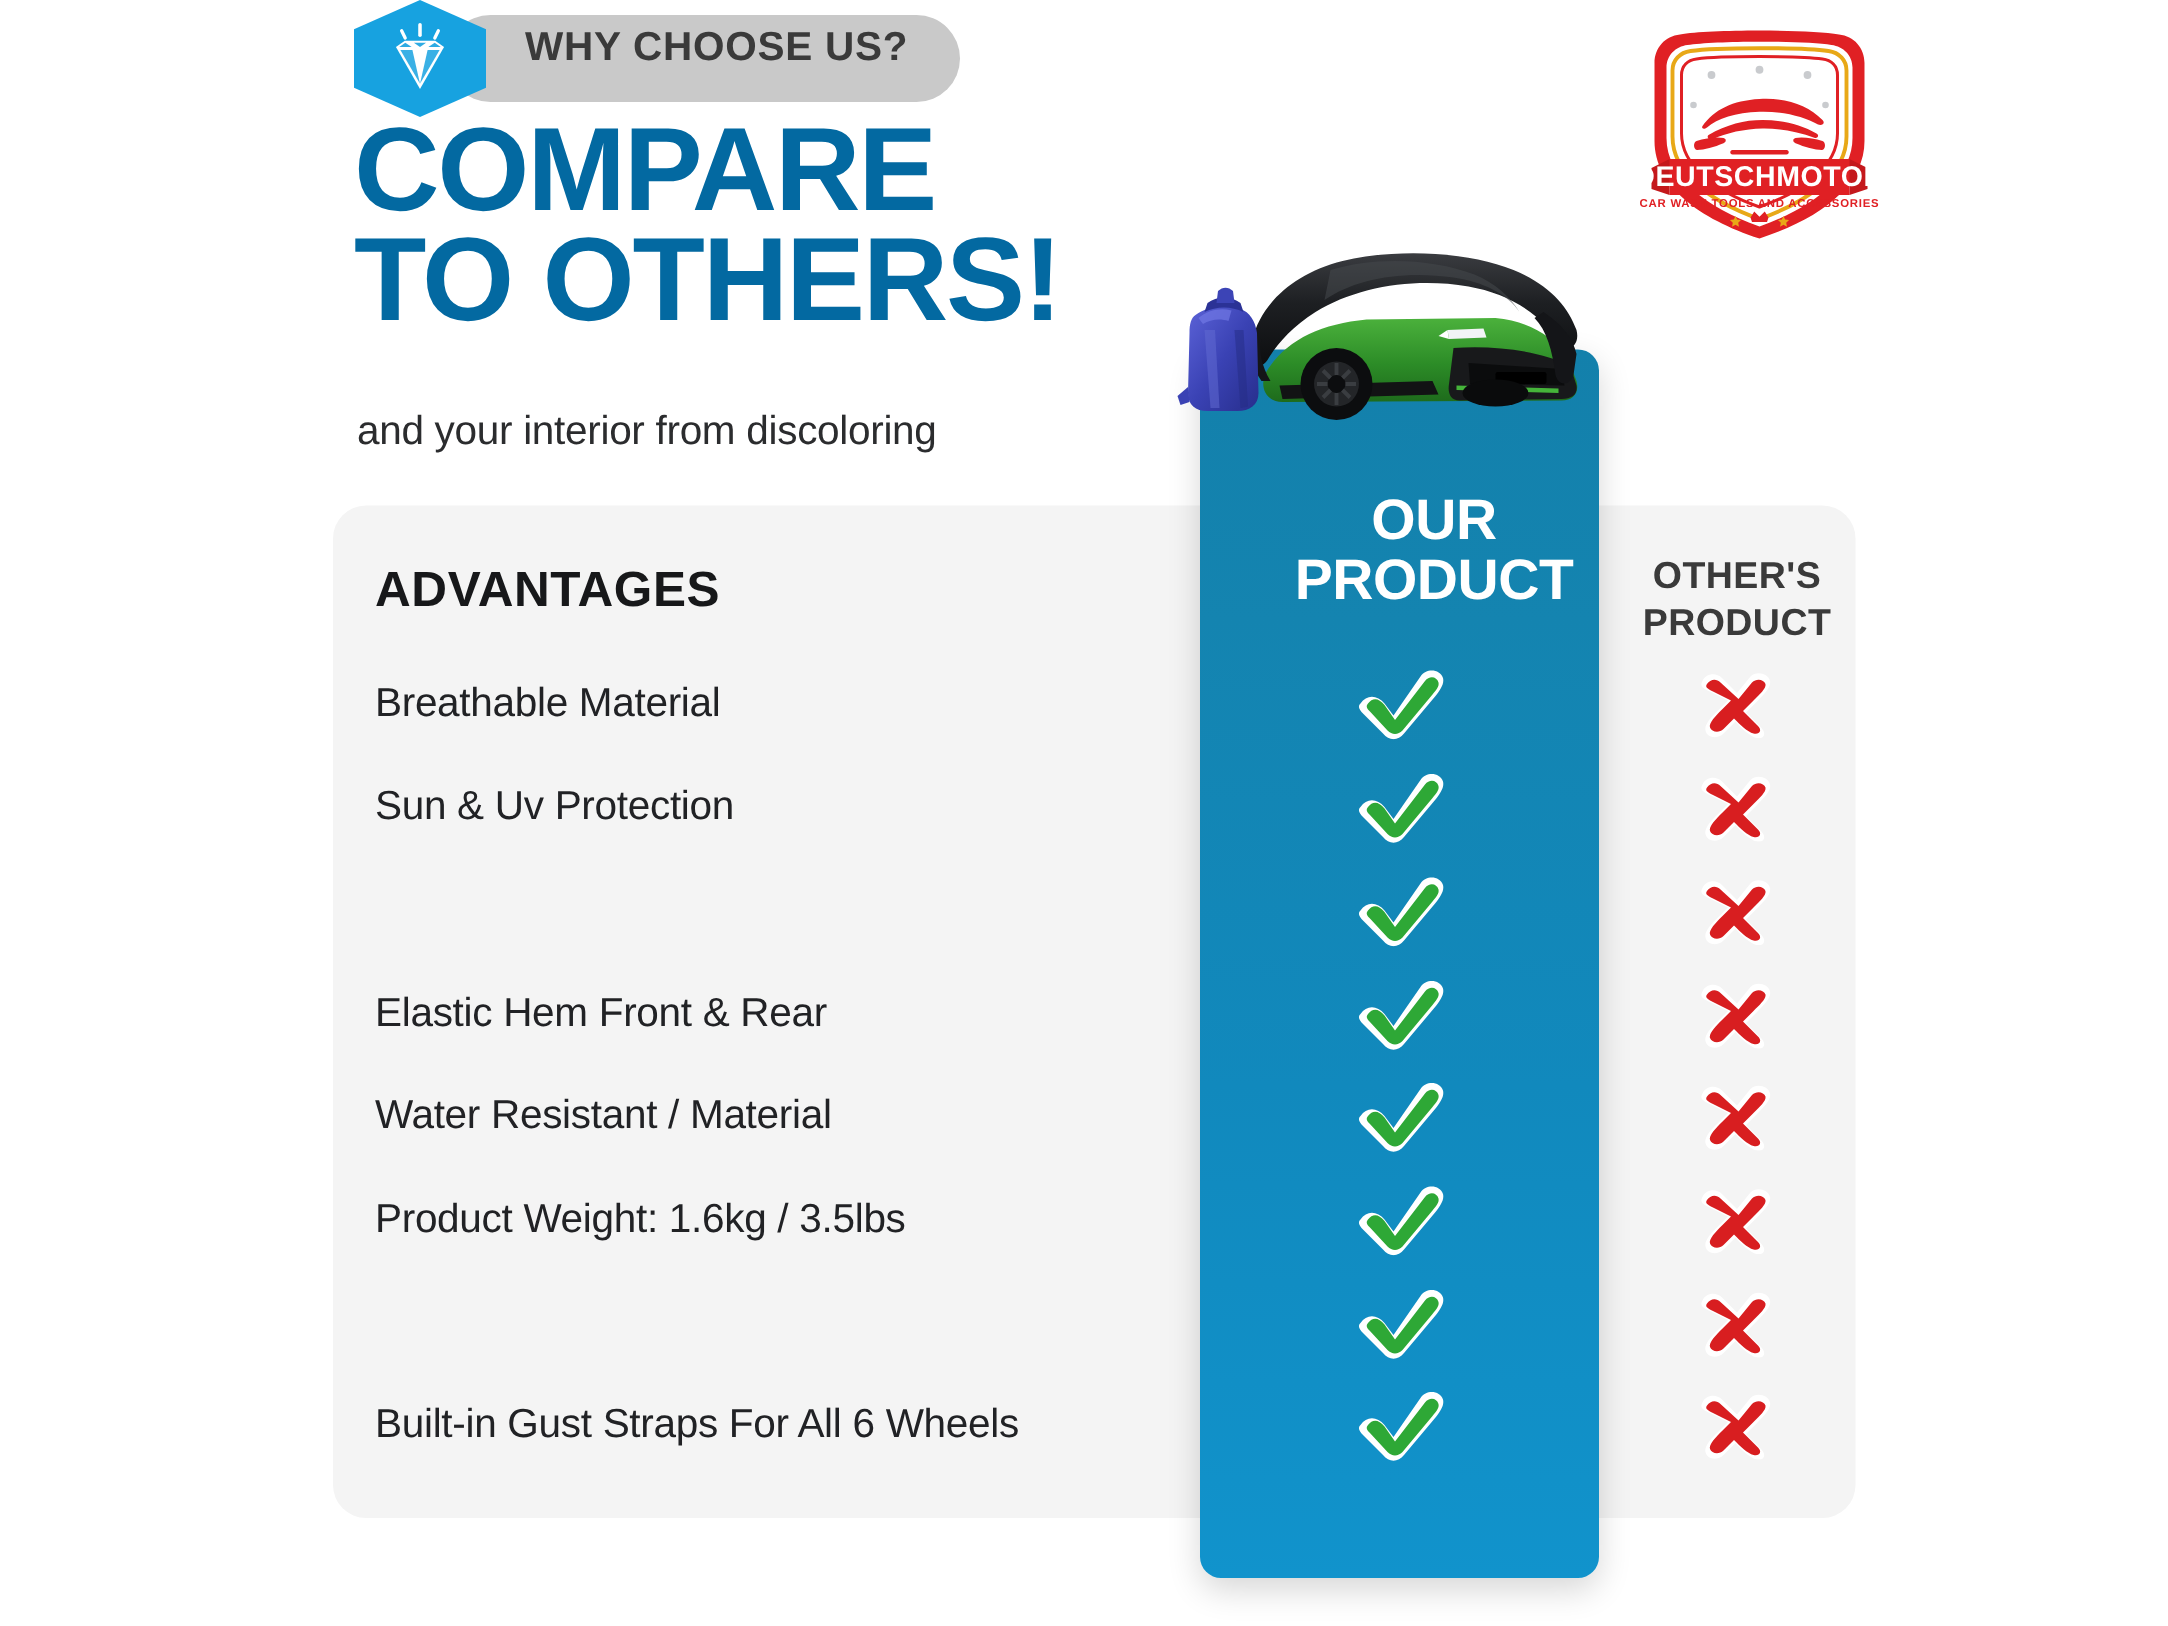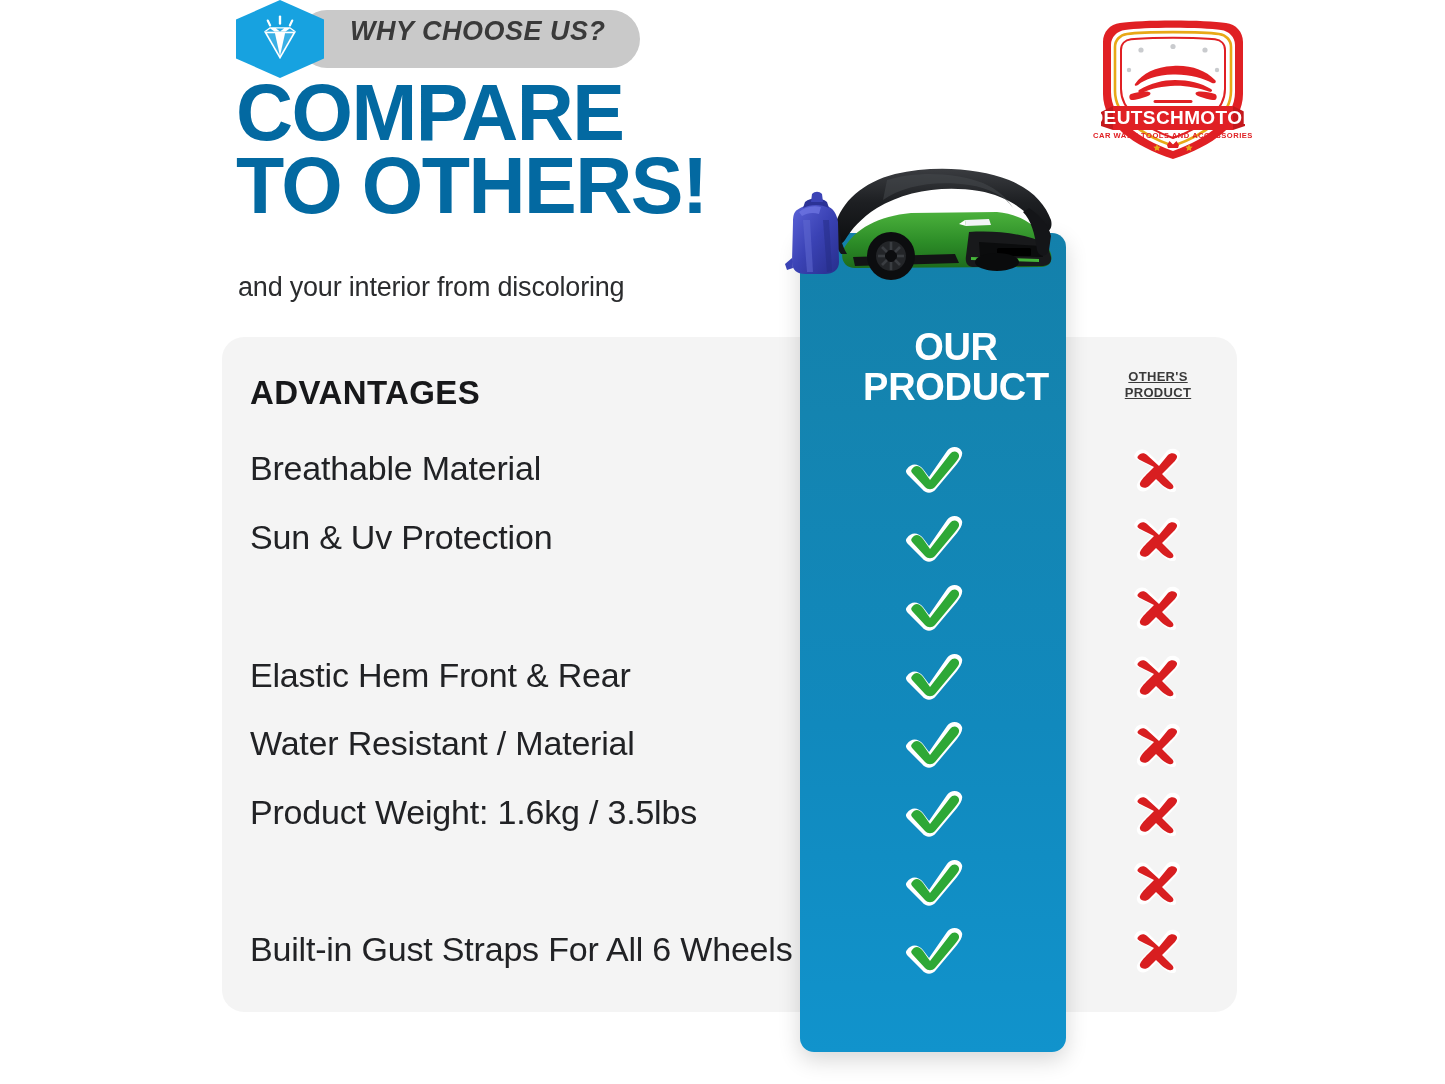--- a/index.html
+++ b/index.html
@@ -27,7 +27,6 @@
     border-radius:34px;
     height:58px; display:flex; align-items:center;
     padding:0 34px 16px 52px;
-    font-style:italic;
   }
   .why-pill span {
     font-size:27px; font-weight:bold; color:#3A3A3A;

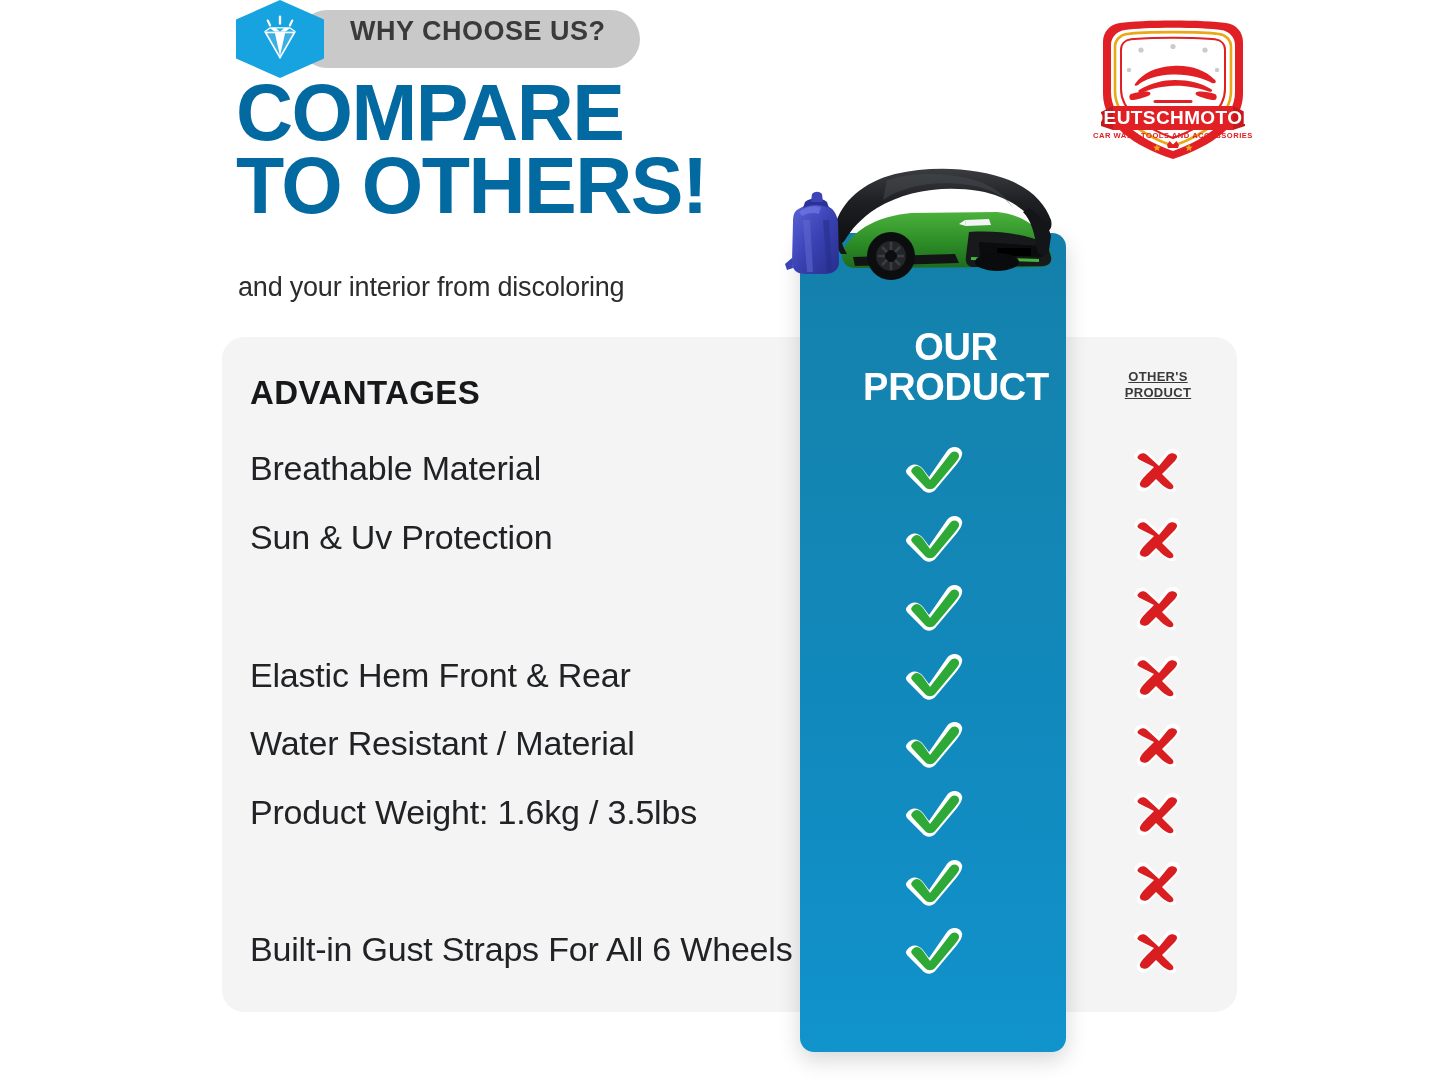--- a/index.html
+++ b/index.html
@@ -66,8 +66,8 @@
   .others-head {
     position:absolute; left:1079px; top:369px;
     width:158px; text-align:center;
-    font-size:13px; font-weight:bold; color:#3A3A3A;
-    line-height:1.22; letter-spacing:0.3px;text-decoration:underline;
+    font-size:25px; font-weight:bold; color:#3A3A3A;
+    line-height:1.22; letter-spacing:0.3px;
   }
   .others-head .oh2 { display:block; }
 

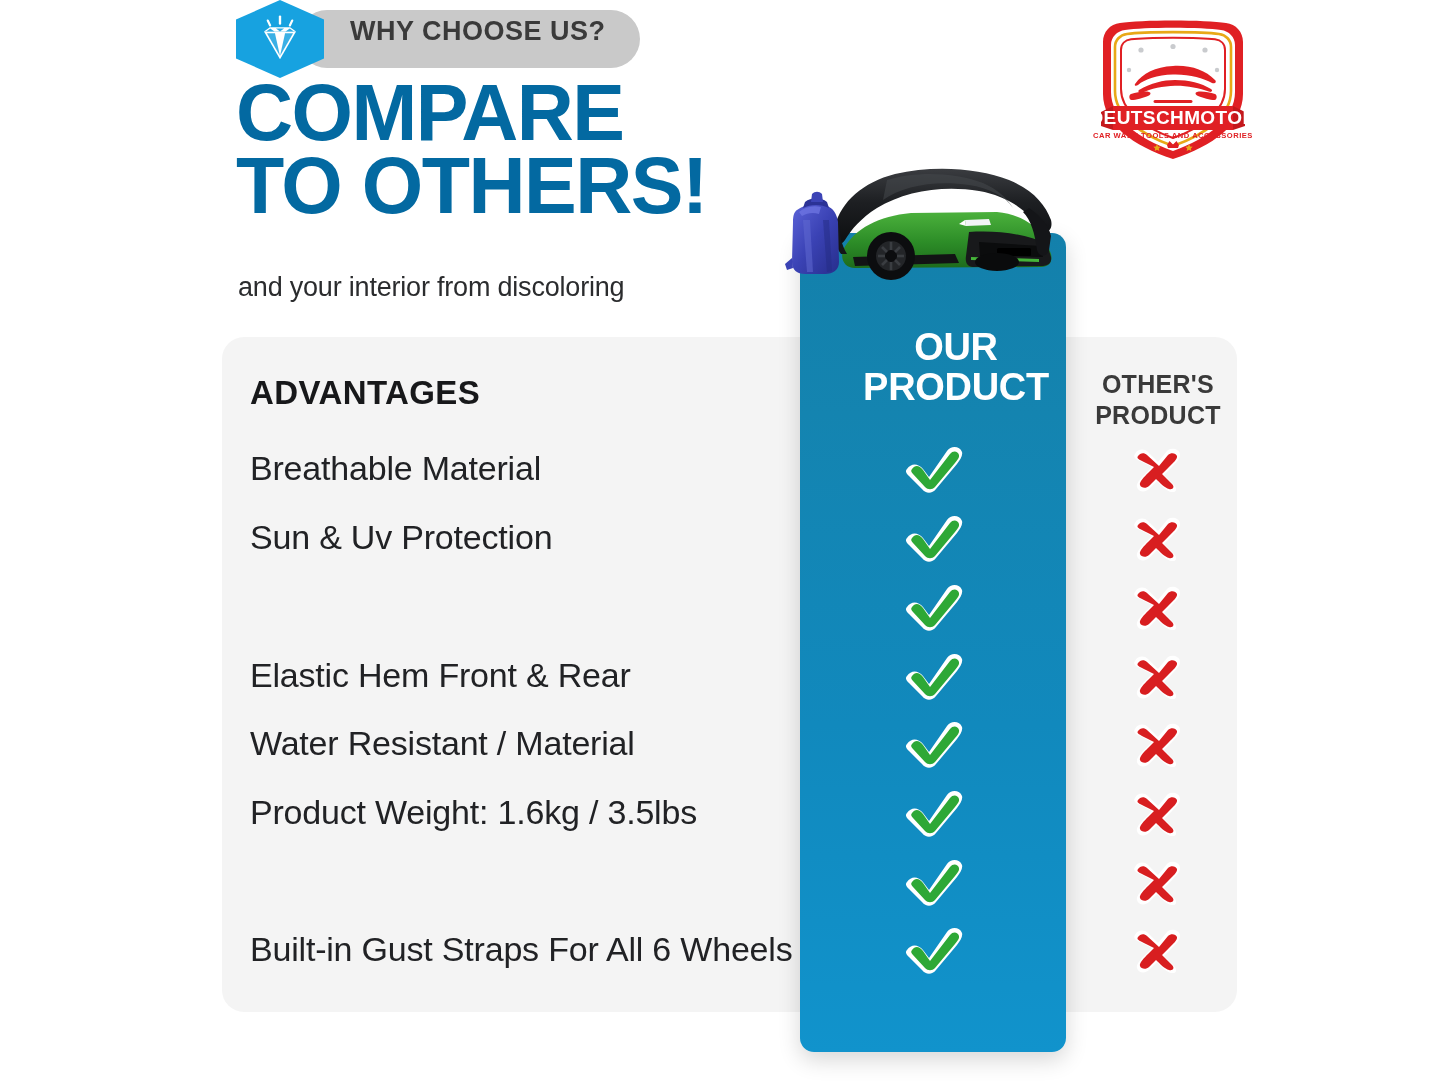--- a/index.html
+++ b/index.html
@@ -96,7 +96,7 @@
   .row { position:absolute; left:0; width:1445px; height:54px; }
   .row .label {
     position:absolute; left:250px; top:0;
-    font-size:34px; color:#212225; line-height:54px;
+    font-size:27px; color:#212225; line-height:54px;
     letter-spacing:-0.2px; white-space:nowrap;
   }
   .row .tick { position:absolute; left:903px; top:2px; width:64px; height:50px; }

